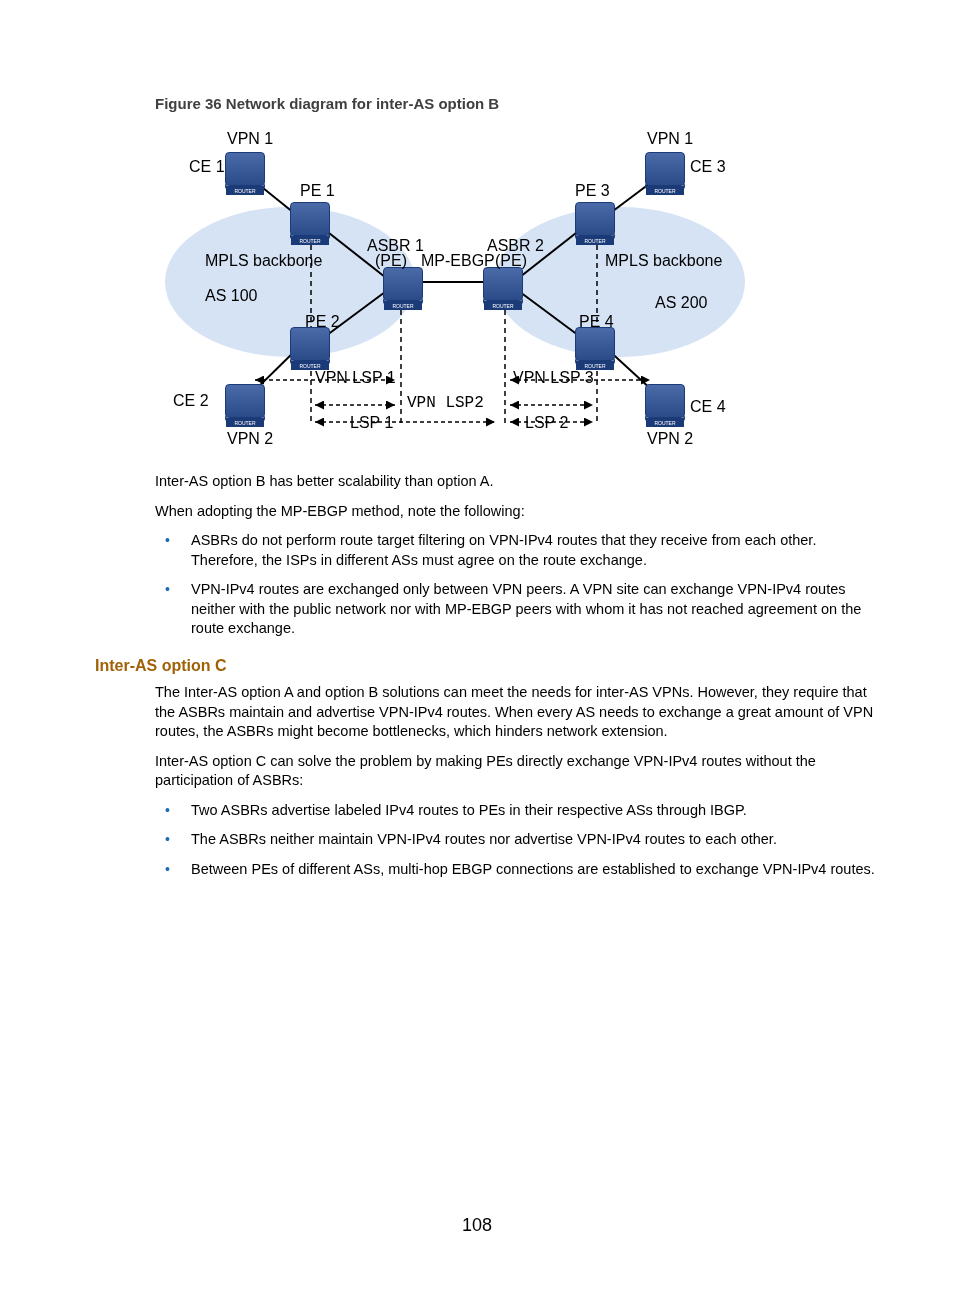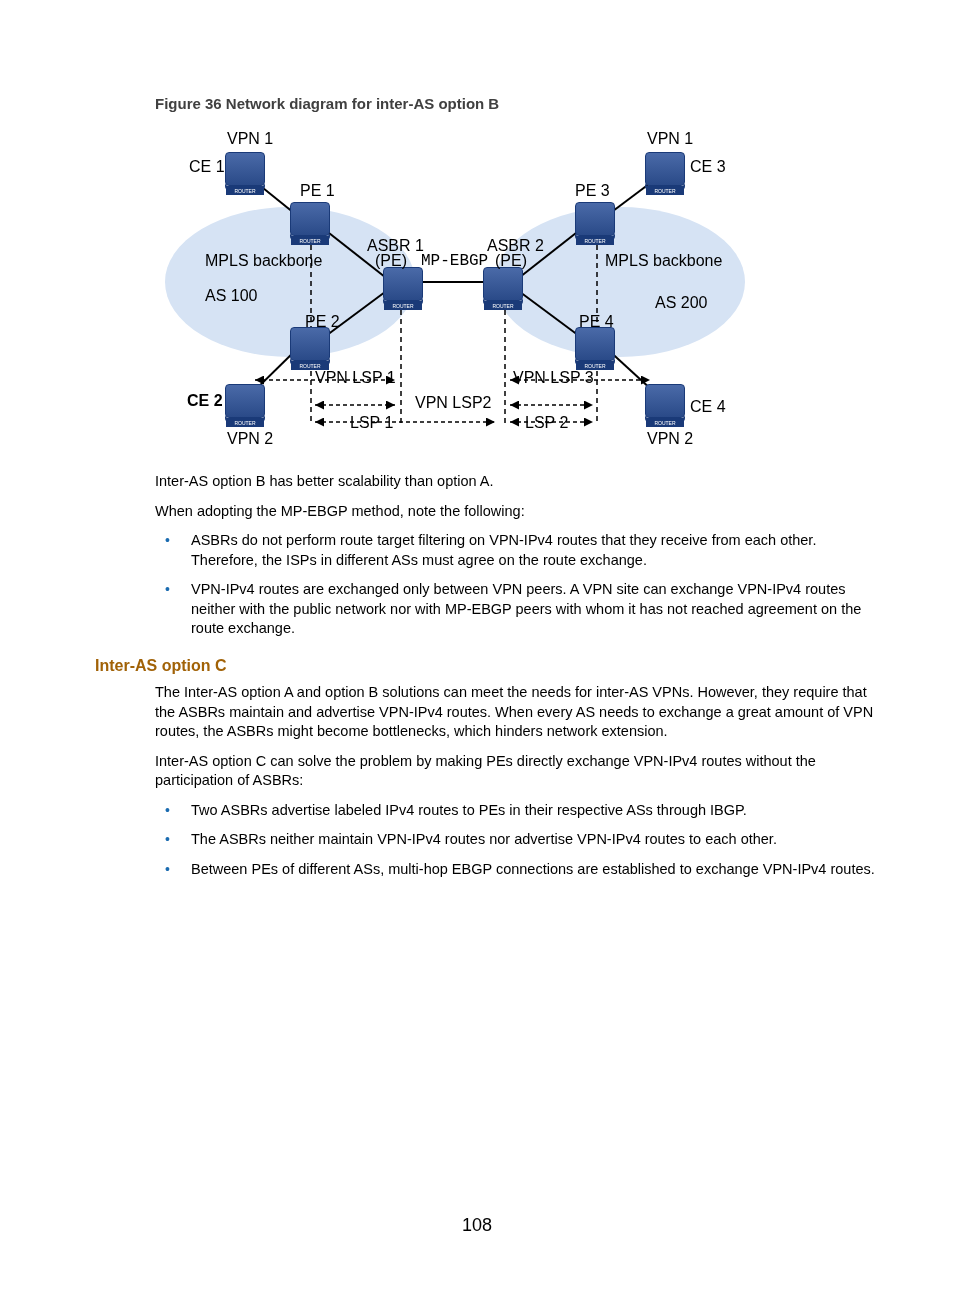--- a/index.html
+++ b/index.html
@@ -179,7 +179,7 @@
     <div class="dlabel" style="left:220px; top:130px;">(PE)</div>
     <div class="dlabel" style="left:332px; top:115px;">ASBR 2</div>
     <div class="dlabel" style="left:340px; top:130px;">(PE)</div>
-    <div class="dlabel" style="left:266px; top:130px;font-family:Liberation Mono, monospace;">MP-EBGP</div>
+    <div class="dlabel" style="left:266px; top:130px;">MP-EBGP</div>
 
     <div class="dlabel" style="left:150px; top:191px;">PE 2</div>
     <div class="dlabel" style="left:424px; top:191px;">PE 4</div>

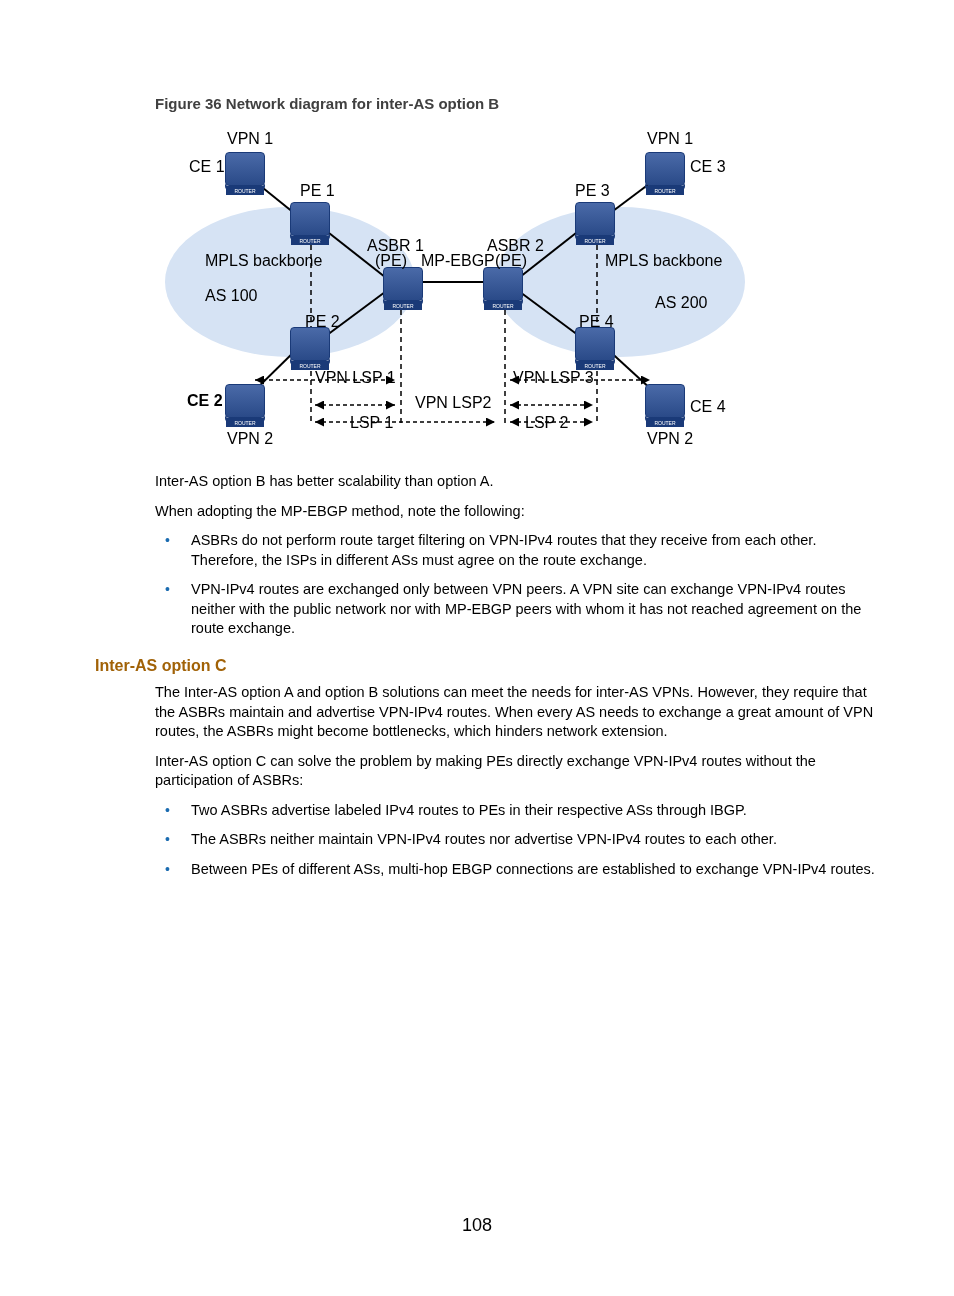--- a/index.html
+++ b/index.html
@@ -183,7 +183,7 @@
 
     <div class="dlabel" style="left:150px; top:191px;">PE 2</div>
     <div class="dlabel" style="left:424px; top:191px;">PE 4</div>
-    <div class="dlabel" style="left:32px; top:270px;font-weight:bold;">CE 2</div>
+    <div class="dlabel" style="left:18px; top:270px;">CE 2</div>
     <div class="dlabel" style="left:535px; top:276px;">CE 4</div>
     <div class="dlabel" style="left:72px; top:308px;">VPN 2</div>
     <div class="dlabel" style="left:492px; top:308px;">VPN 2</div>

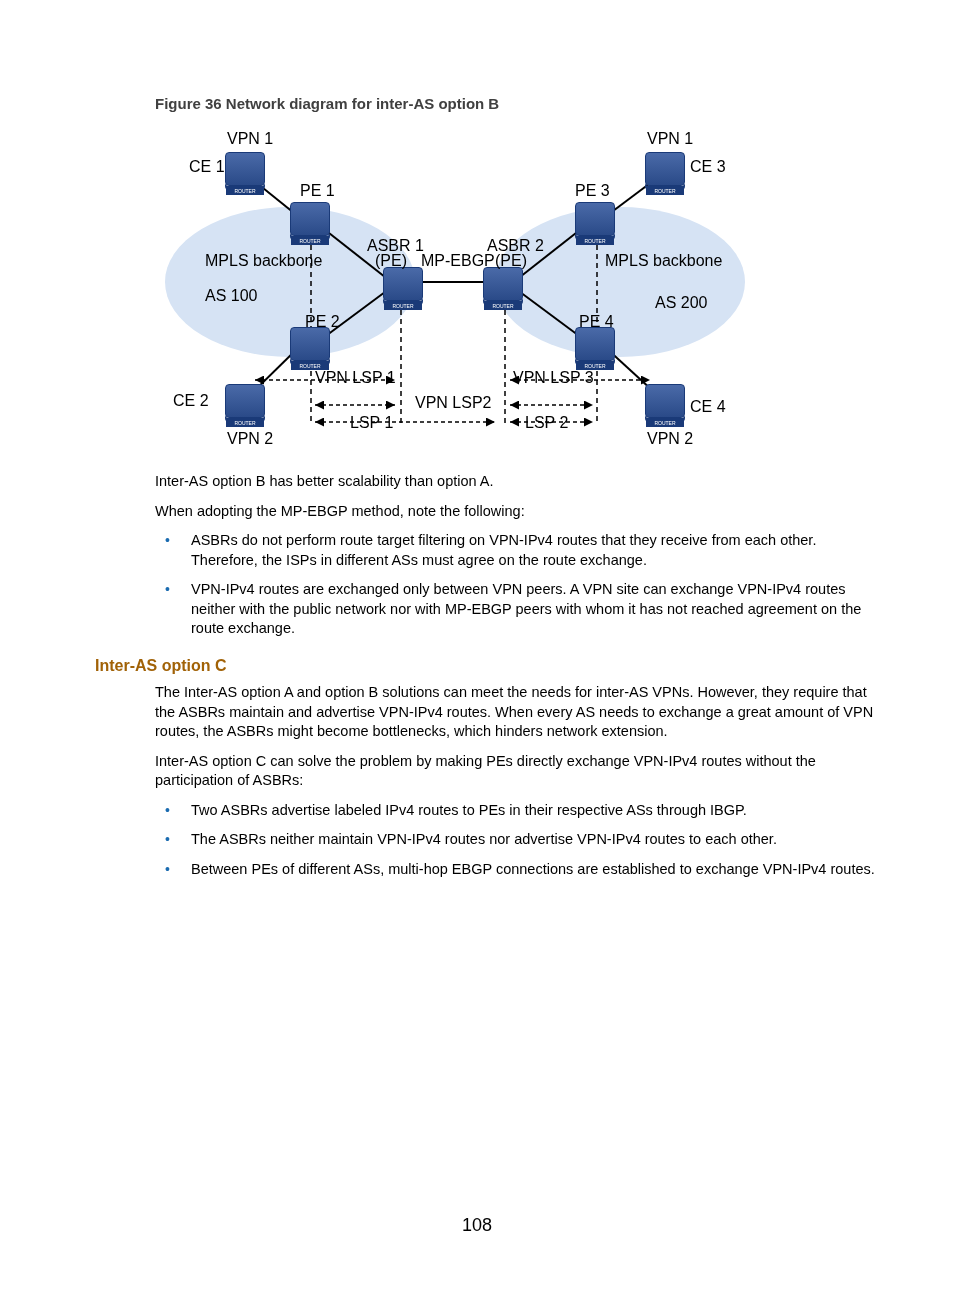--- a/index.html
+++ b/index.html
@@ -190,7 +190,7 @@
 
     <div class="dlabel" style="left:160px; top:247px;">VPN LSP 1</div>
     <div class="dlabel" style="left:358px; top:247px;">VPN LSP 3</div>
-    <div class="dlabel" style="left:260px; top:272px;">VPN LSP2</div>
+    <div class="dlabel" style="left:252px; top:272px;font-family:Liberation Mono, monospace;">VPN LSP2</div>
     <div class="dlabel" style="left:195px; top:292px;">LSP 1</div>
     <div class="dlabel" style="left:370px; top:292px;">LSP 2</div>
   </div>

